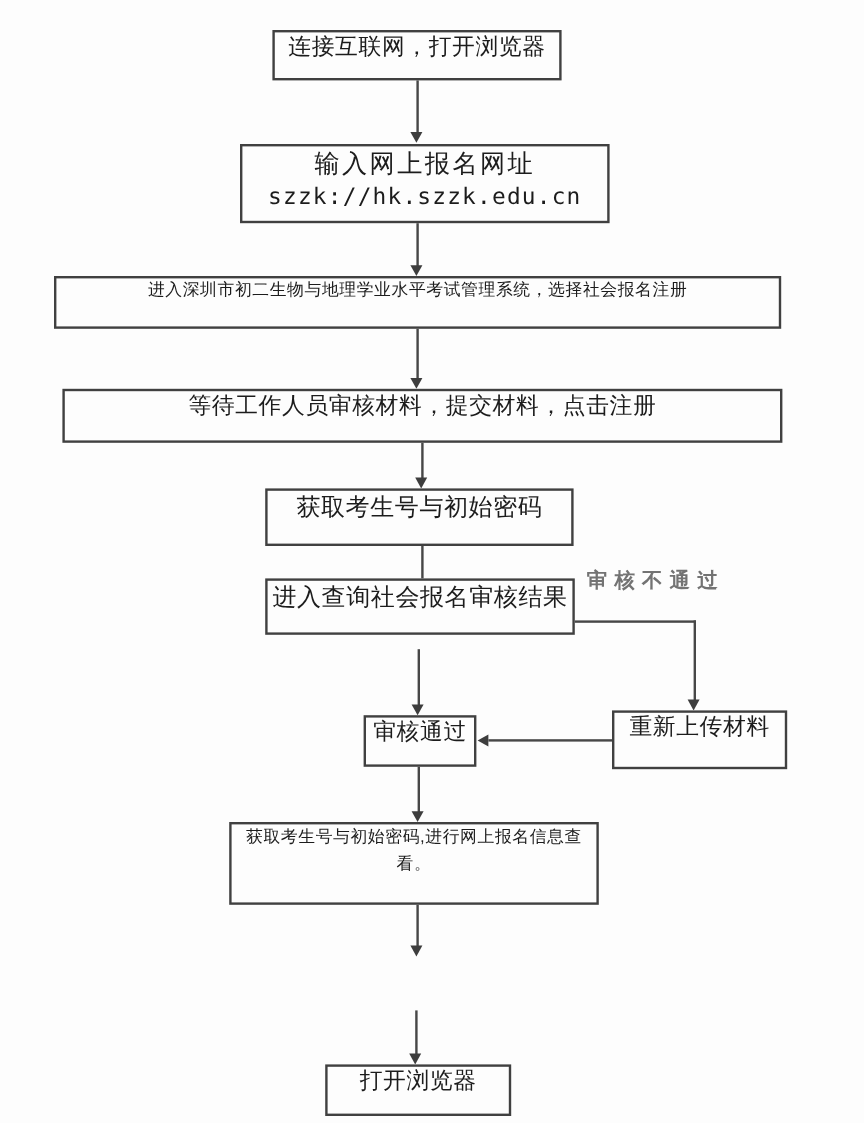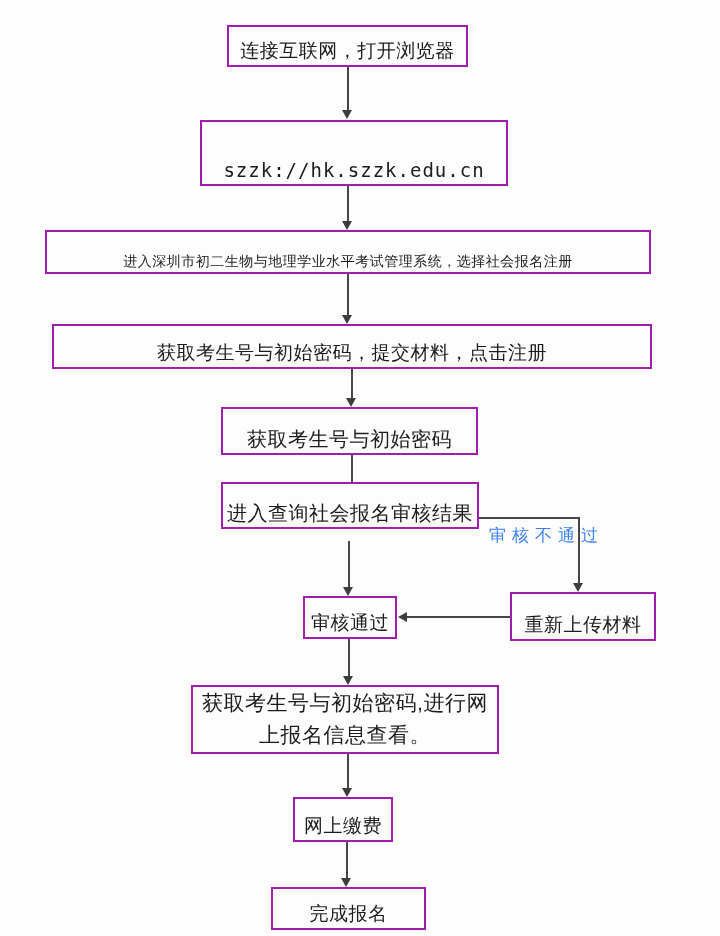--- a/index.html
+++ b/index.html
@@ -15,12 +15,12 @@
 
   .node {
     position:absolute;
-    border:2px solid #a21caf;
+    border:2px solid #404040;
     background:#fdfdfd;
     display:flex;
     flex-direction:column;
     align-items:center;
-    justify-content:flex-end;
+    justify-content:flex-start;
     text-align:center;
     font-size:19px;
     line-height:1.4;

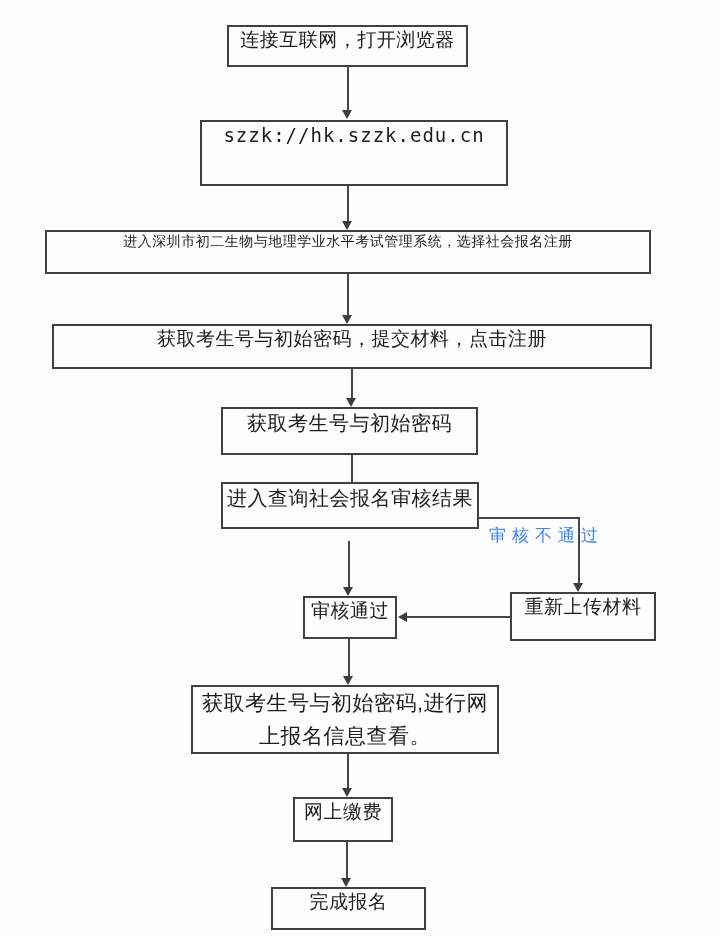--- a/index.html
+++ b/index.html
@@ -102,6 +102,7 @@
   <div class="arrow-down e1a"></div>
 
   <div class="node n2">
+    <span class="big">输入网上报名网址</span>
     <span class="url">szzk://hk.szzk.edu.cn</span>
   </div>
 

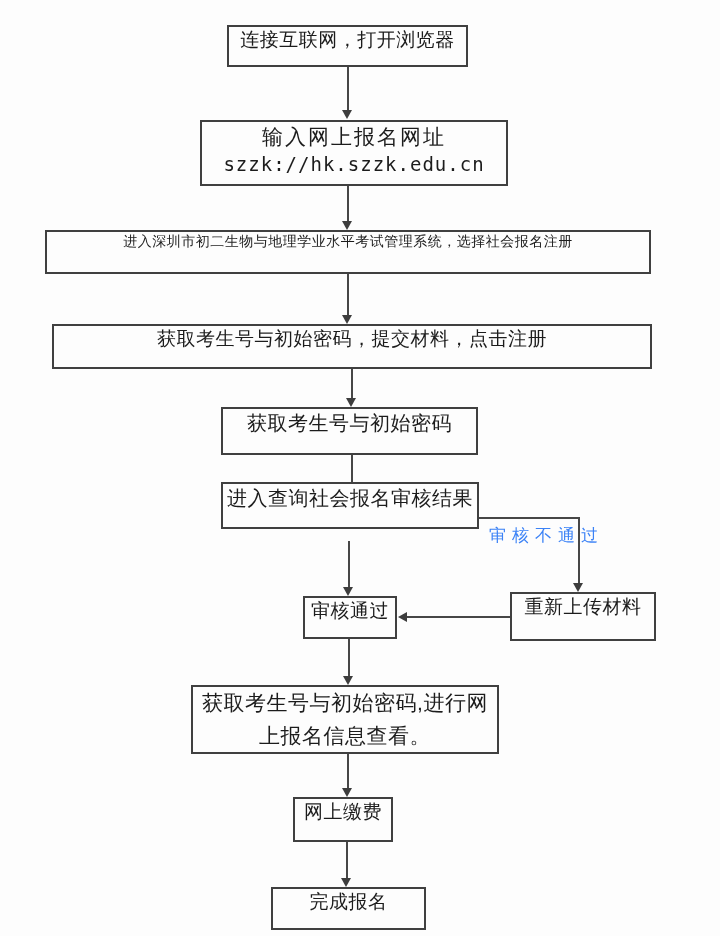--- a/index.html
+++ b/index.html
@@ -117,7 +117,7 @@
   <div class="arrow-down e3a"></div>
 
   <div class="node n4">
-    <span>获取考生号与初始密码，提交材料，点击注册</span>
+    <span>等待工作人员审核材料，提交材料，点击注册</span>
   </div>
 
   <div class="vline e4l"></div>

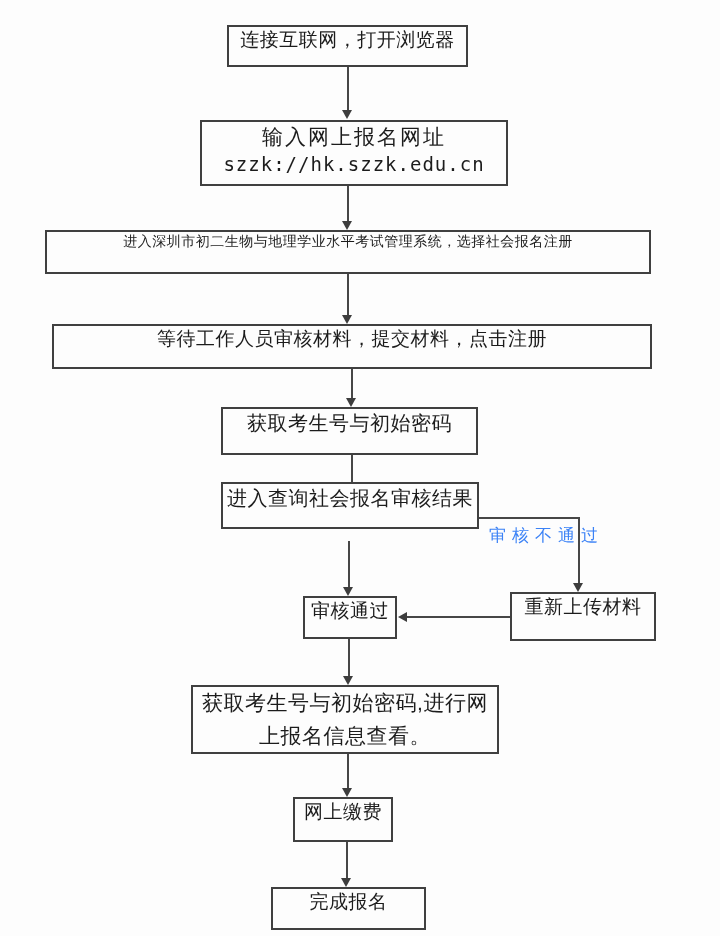--- a/index.html
+++ b/index.html
@@ -81,9 +81,9 @@
   .failv  { left:578px; top:517px; height:67px; }
   .faila  { left:573px; top:583px; }
   .fail-label {
-    position:absolute; left:489px; top:524px;
-    font-weight:normal; font-size:17px; letter-spacing:6px;
-    color:#3b82f6; white-space:nowrap;
+    position:absolute; left:489px; top:472px;
+    font-weight:bold; font-size:17px; letter-spacing:6px;
+    color:#737373; white-space:nowrap;
   }
 
   .backh { left:407px; top:616px; width:103px; }

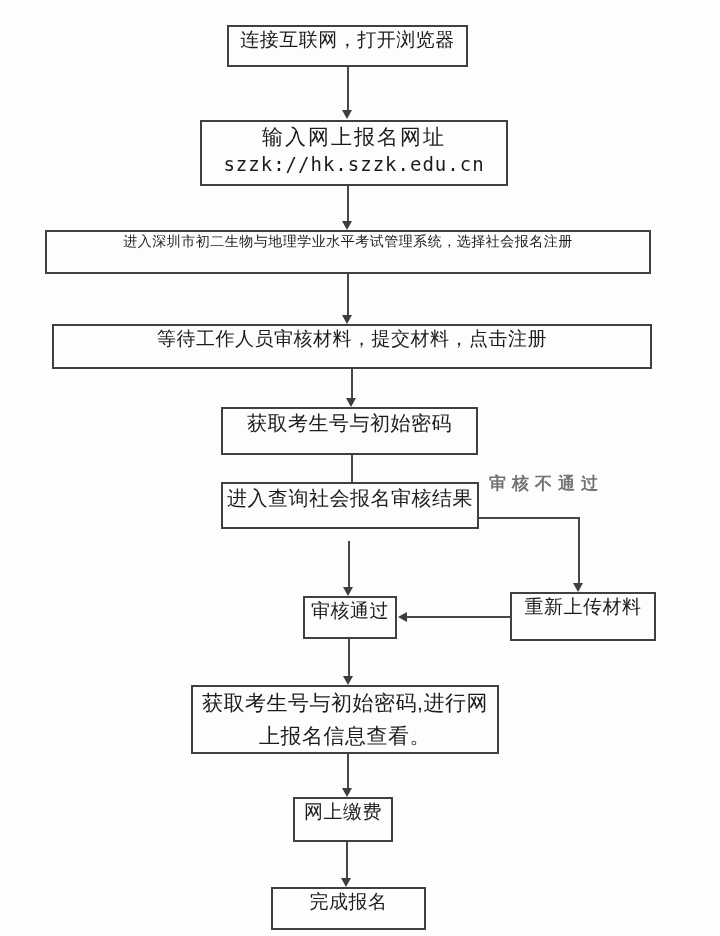--- a/index.html
+++ b/index.html
@@ -37,7 +37,7 @@
   .n6  { left:221px; top:482px; width:258px; height:47px; font-size:20px; }
   .n7  { left:303px; top:596px; width:94px;  height:43px; }
   .n8  { left:510px; top:592px; width:146px; height:49px; }
-  .n9  { left:191px; top:685px; width:308px; height:69px; font-size:21px; padding:0 2px; line-height:1.55; }
+  .n9  { left:191px; top:685px; width:308px; height:69px; font-size:14px; padding:0 2px; line-height:1.55; }
   .n10 { left:293px; top:797px; width:100px; height:45px; }
   .n11 { left:271px; top:887px; width:155px; height:43px; }
 

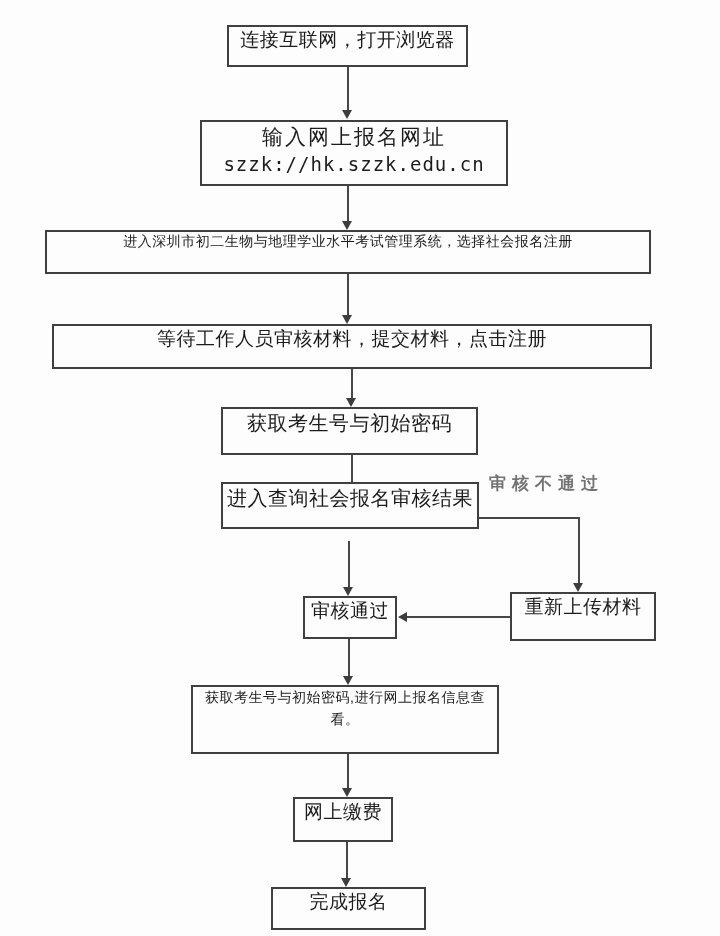--- a/index.html
+++ b/index.html
@@ -163,9 +163,6 @@
   <div class="vline e8l"></div>
   <div class="arrow-down e8a"></div>
 
-  <div class="node n10">
-    <span>网上缴费</span>
-  </div>
 
   <div class="vline e9l"></div>
   <div class="arrow-down e9a"></div>

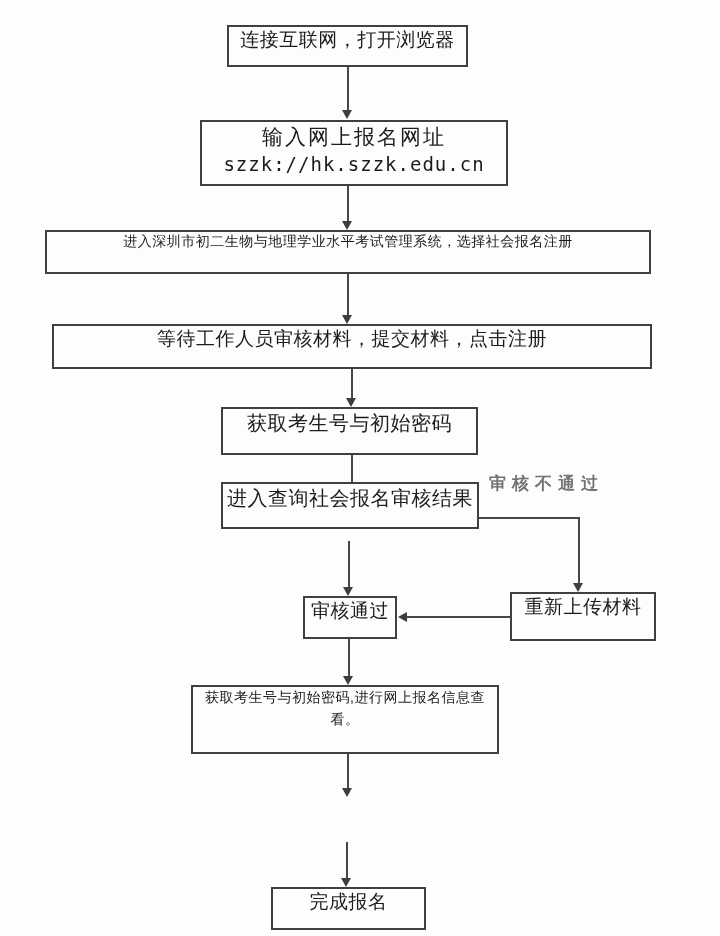--- a/index.html
+++ b/index.html
@@ -168,7 +168,7 @@
   <div class="arrow-down e9a"></div>
 
   <div class="node n11">
-    <span>完成报名</span>
+    <span>打开浏览器</span>
   </div>
 
 </div>

